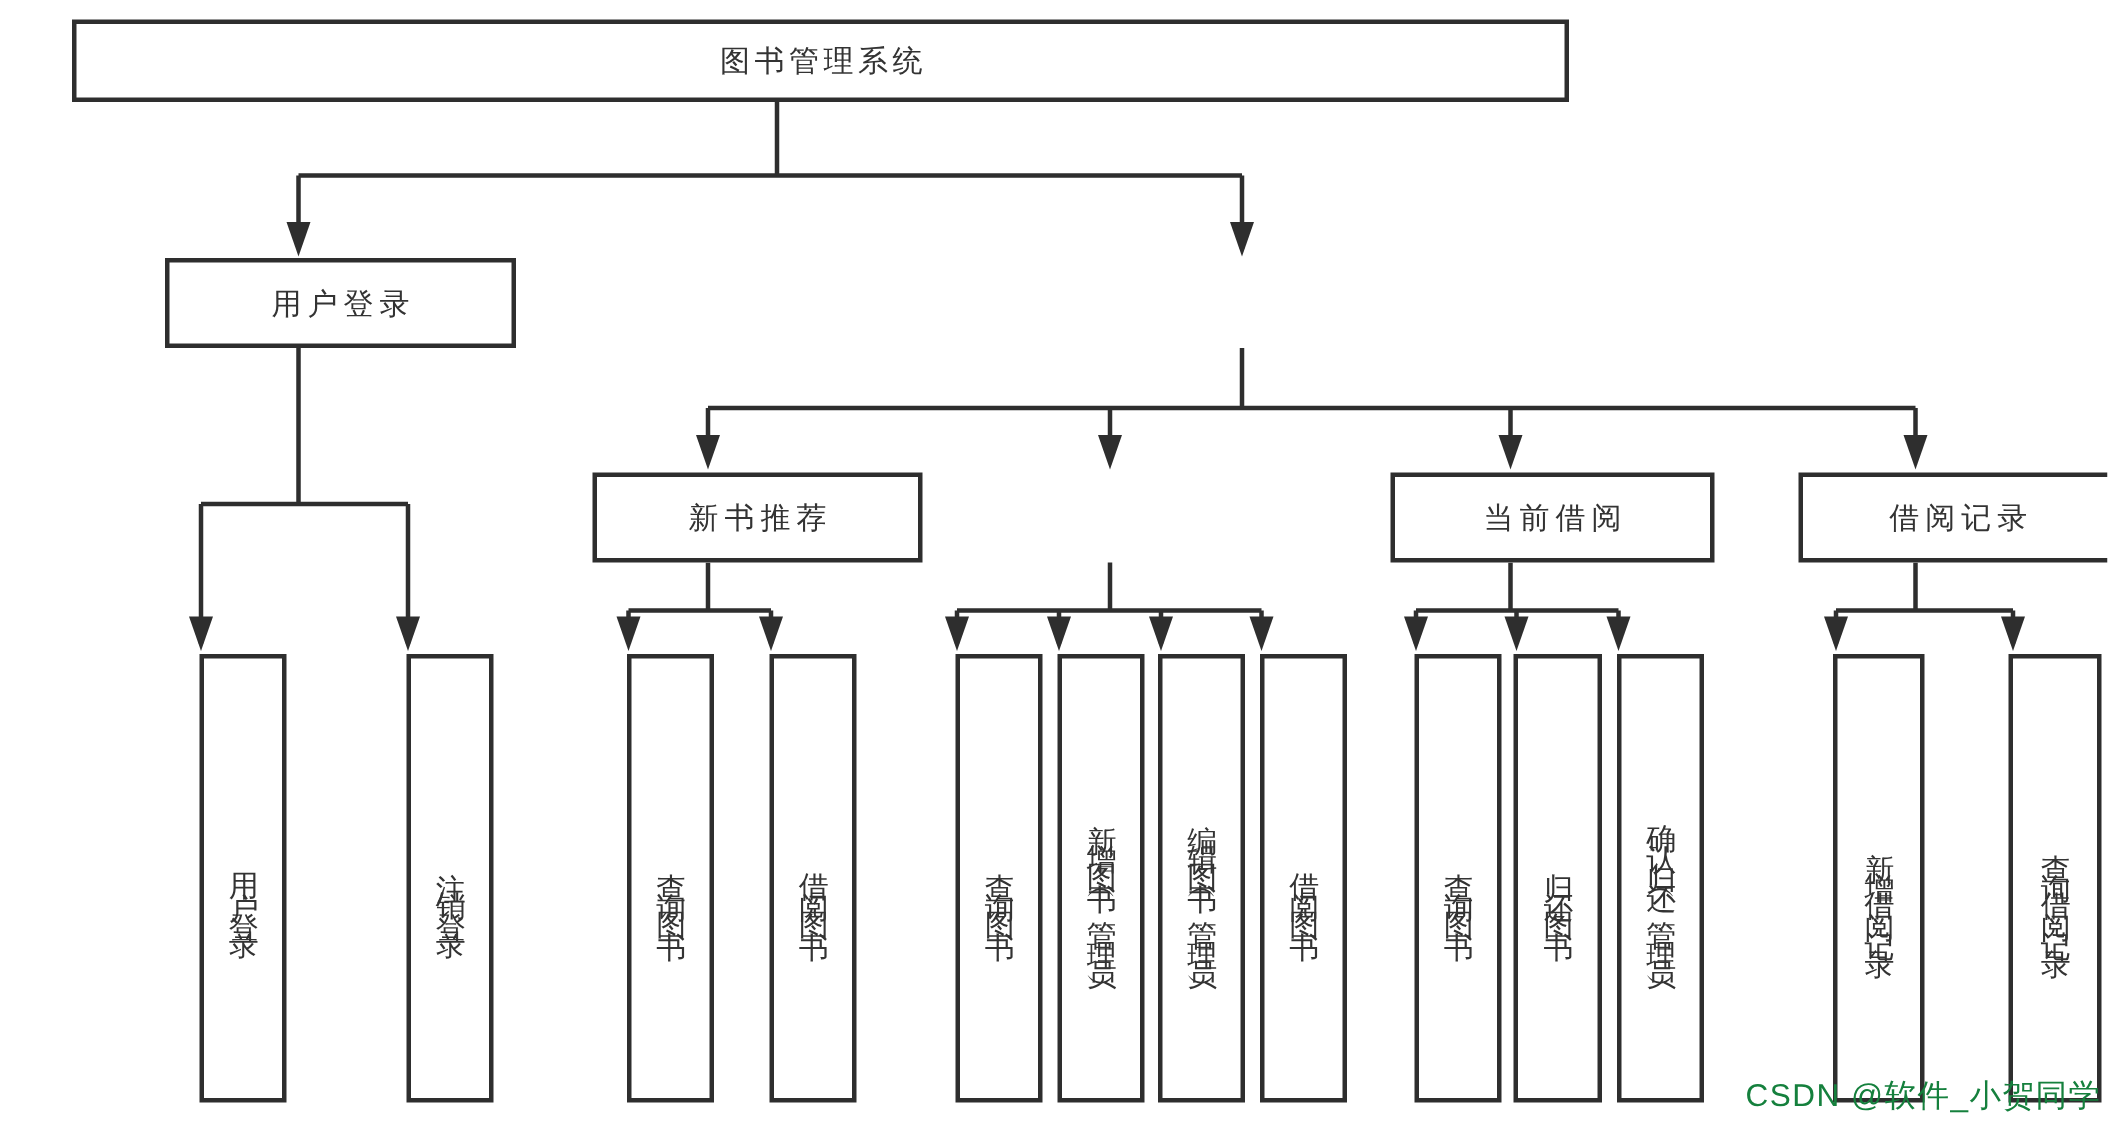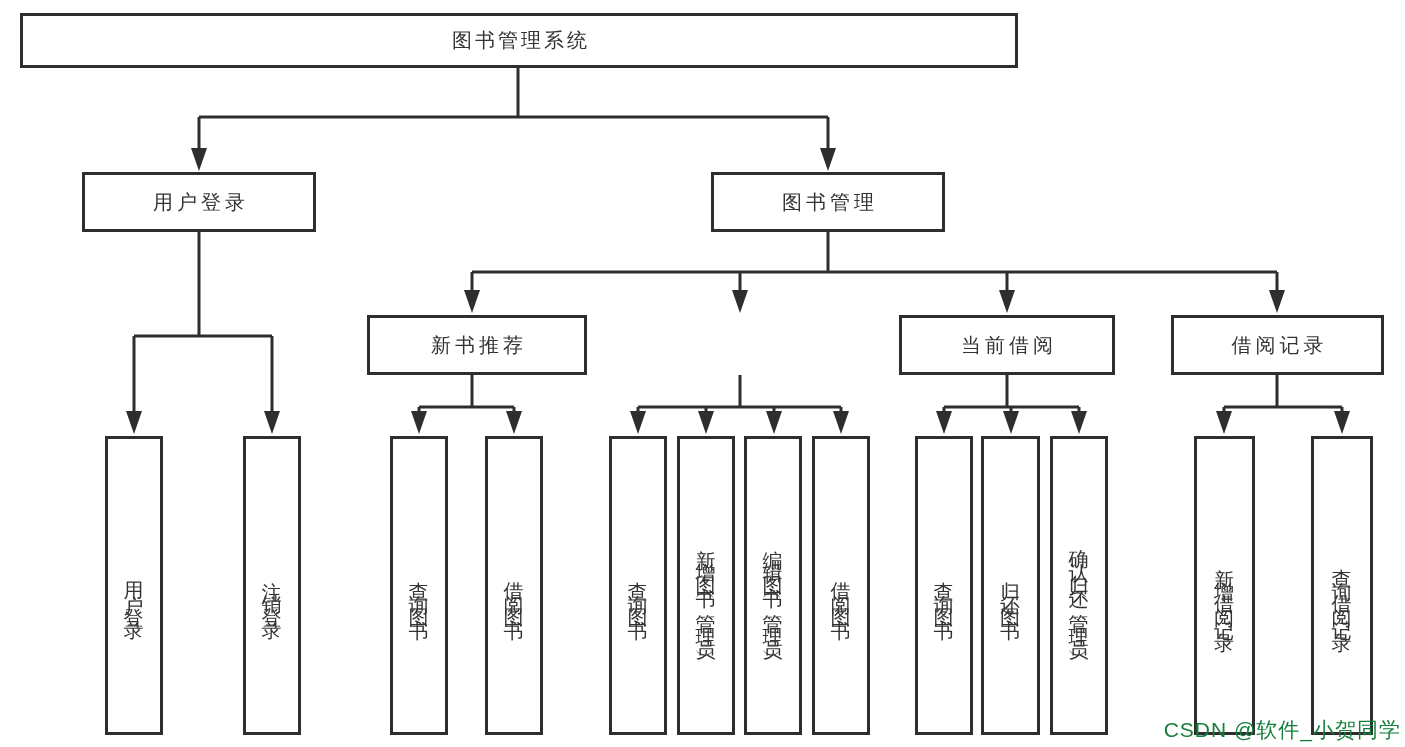--- a/index.html
+++ b/index.html
@@ -26,6 +26,7 @@
     align-items: center;
     justify-content: center;
     color: #333333;
+    margin-left: 28px;
   }
   .h-node { font-size: 20px; letter-spacing: 4px; white-space: nowrap; }
   .h-node span { margin-left: 4px;  }

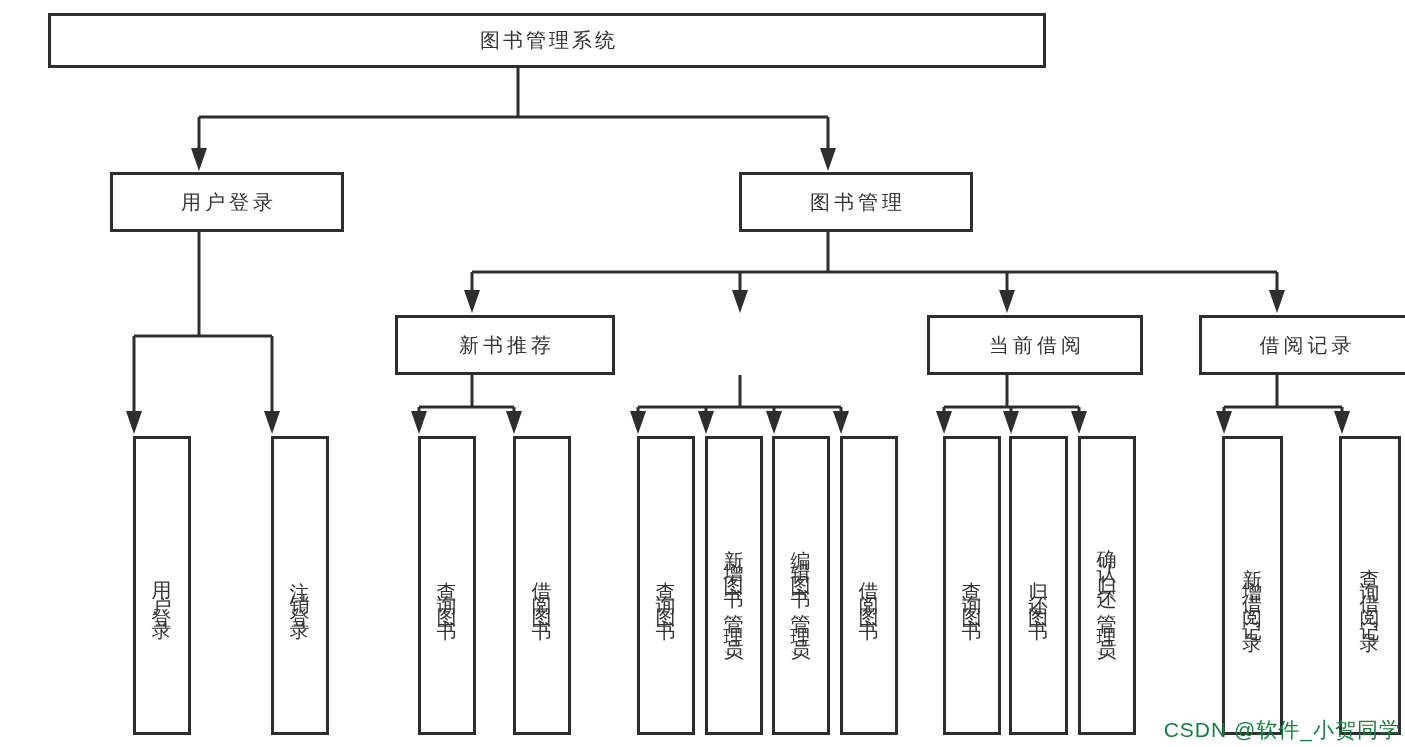--- a/index.html
+++ b/index.html
@@ -109,9 +109,6 @@
   <div class="node h-node" style="left:82px; top:172px; width:234px; height:60px;">
     <span>用户登录</span>
   </div>
-  <div class="node h-node" style="left:711px; top:172px; width:234px; height:60px;">
-    <span>图书管理</span>
-  </div>
 
   <div class="node h-node" style="left:367px; top:315px; width:220px; height:60px;">
     <span>新书推荐</span>

